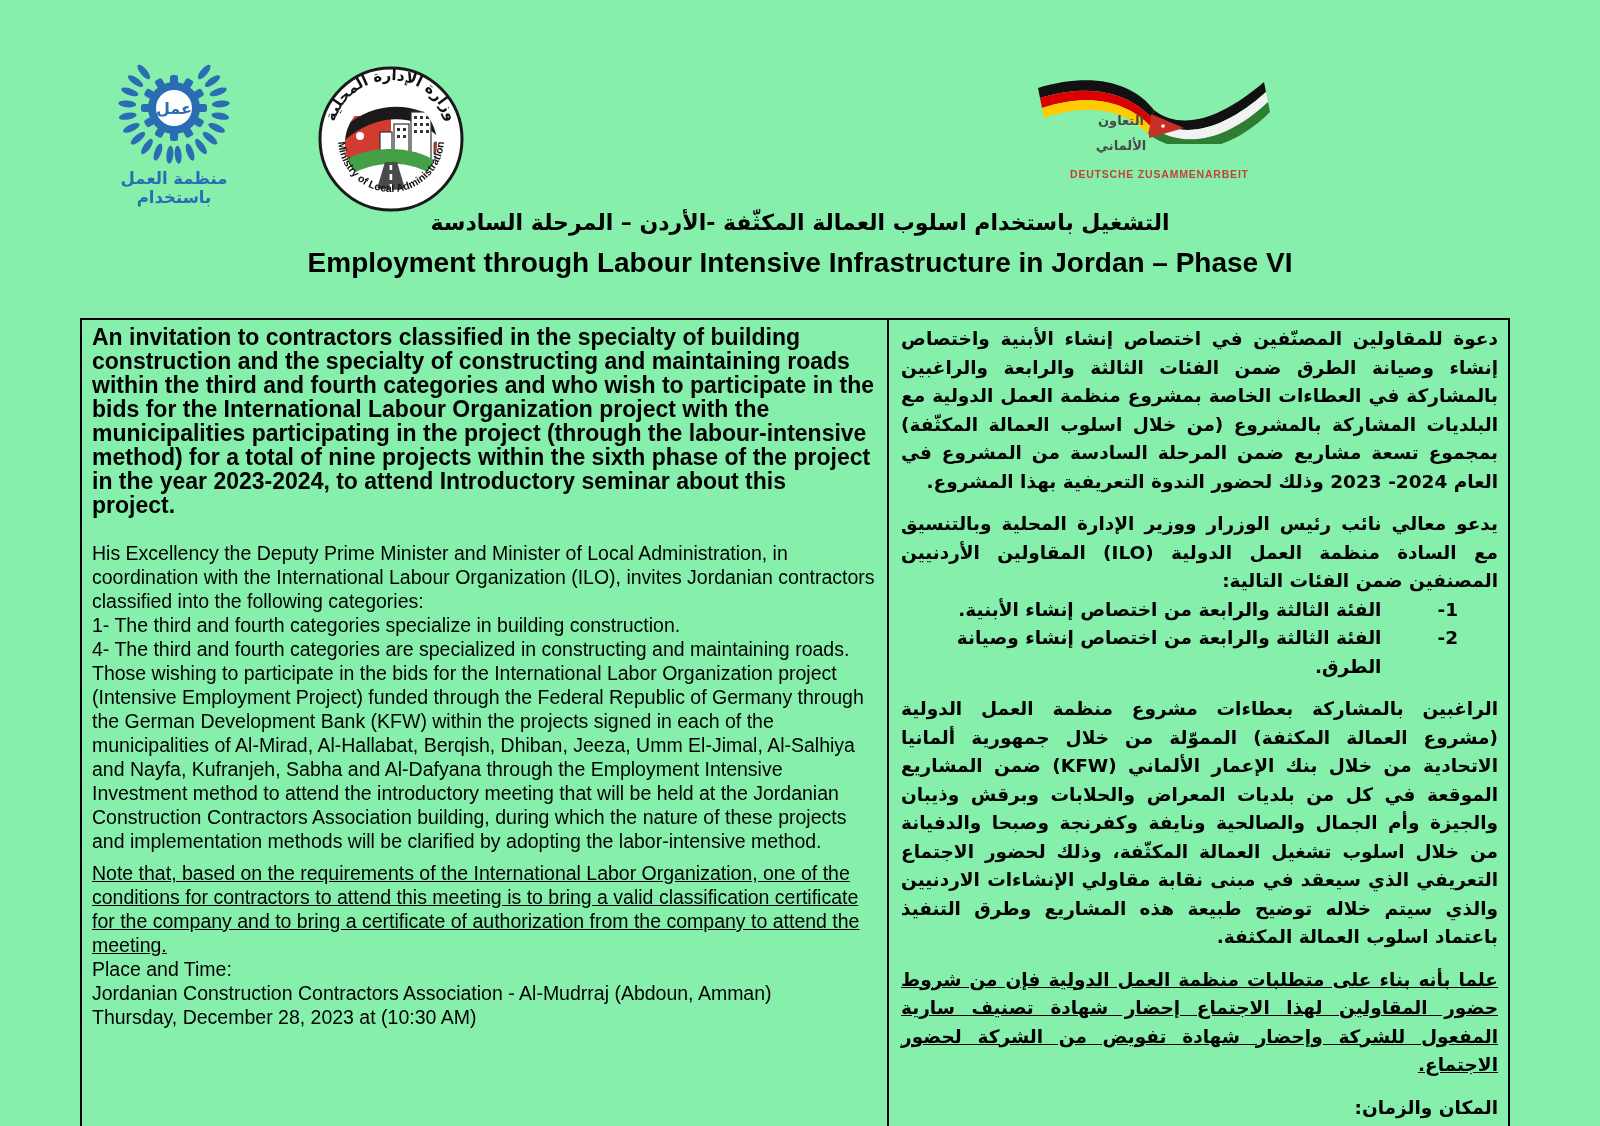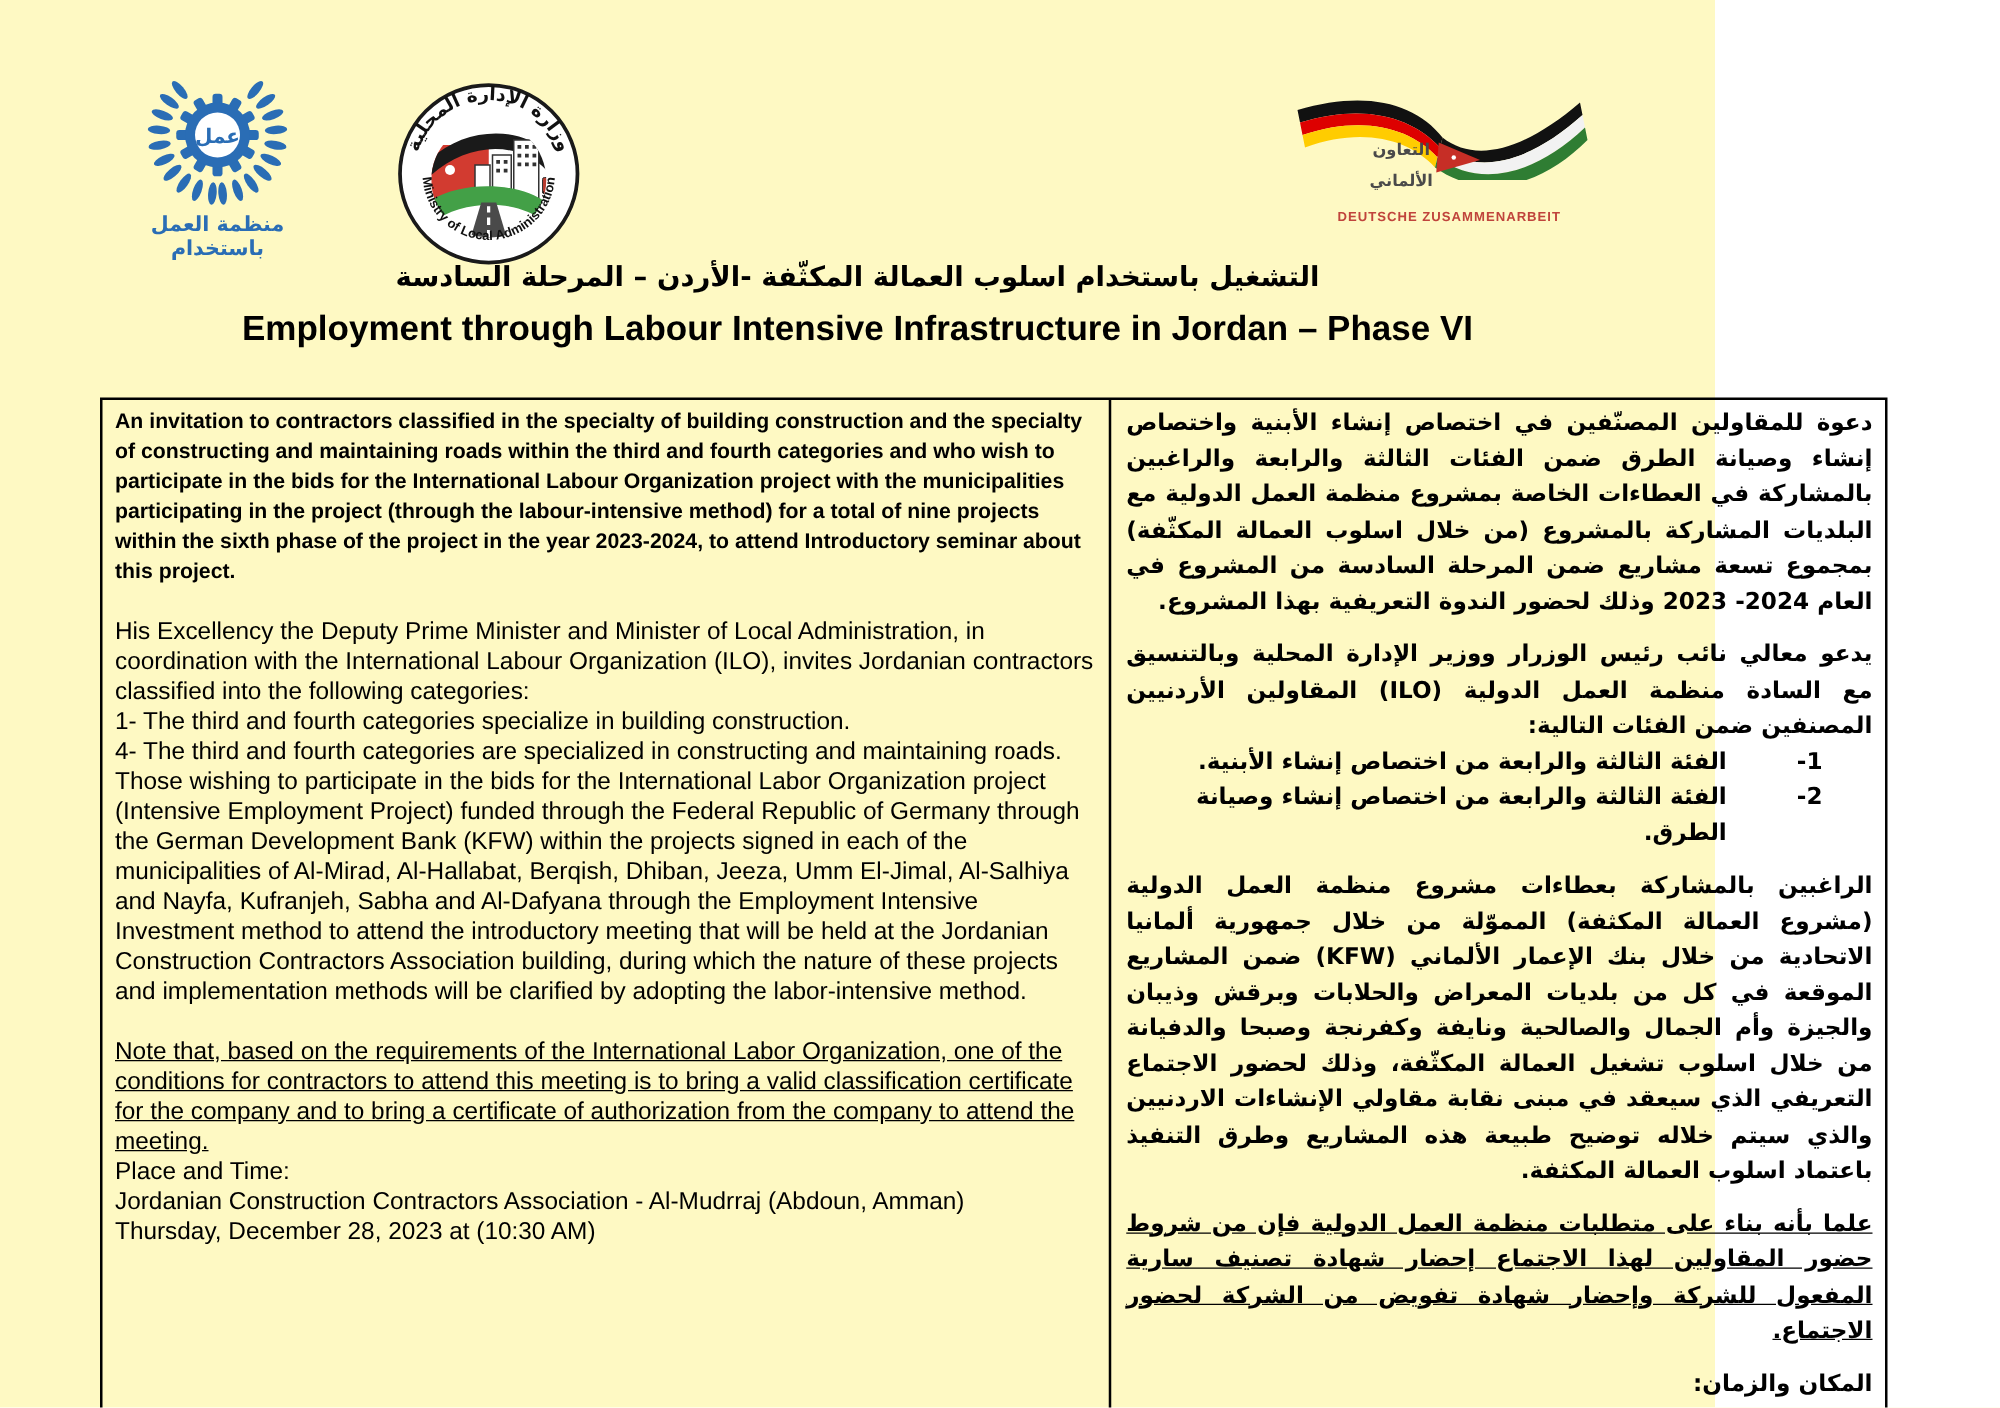--- a/index.html
+++ b/index.html
@@ -3,7 +3,7 @@
 <meta charset="utf-8">
 <style>
   html,body{margin:0;padding:0;background:#fff;}
-  .page{position:relative;width:1372px;height:1126px;background:#fef9c3;color:#000;overflow:visible;
+  .page{position:relative;width:1600px;height:1126px;background:#86efac;color:#000;overflow:visible;
         font-family:"Liberation Sans",sans-serif;}
   
   .logo{position:absolute;}

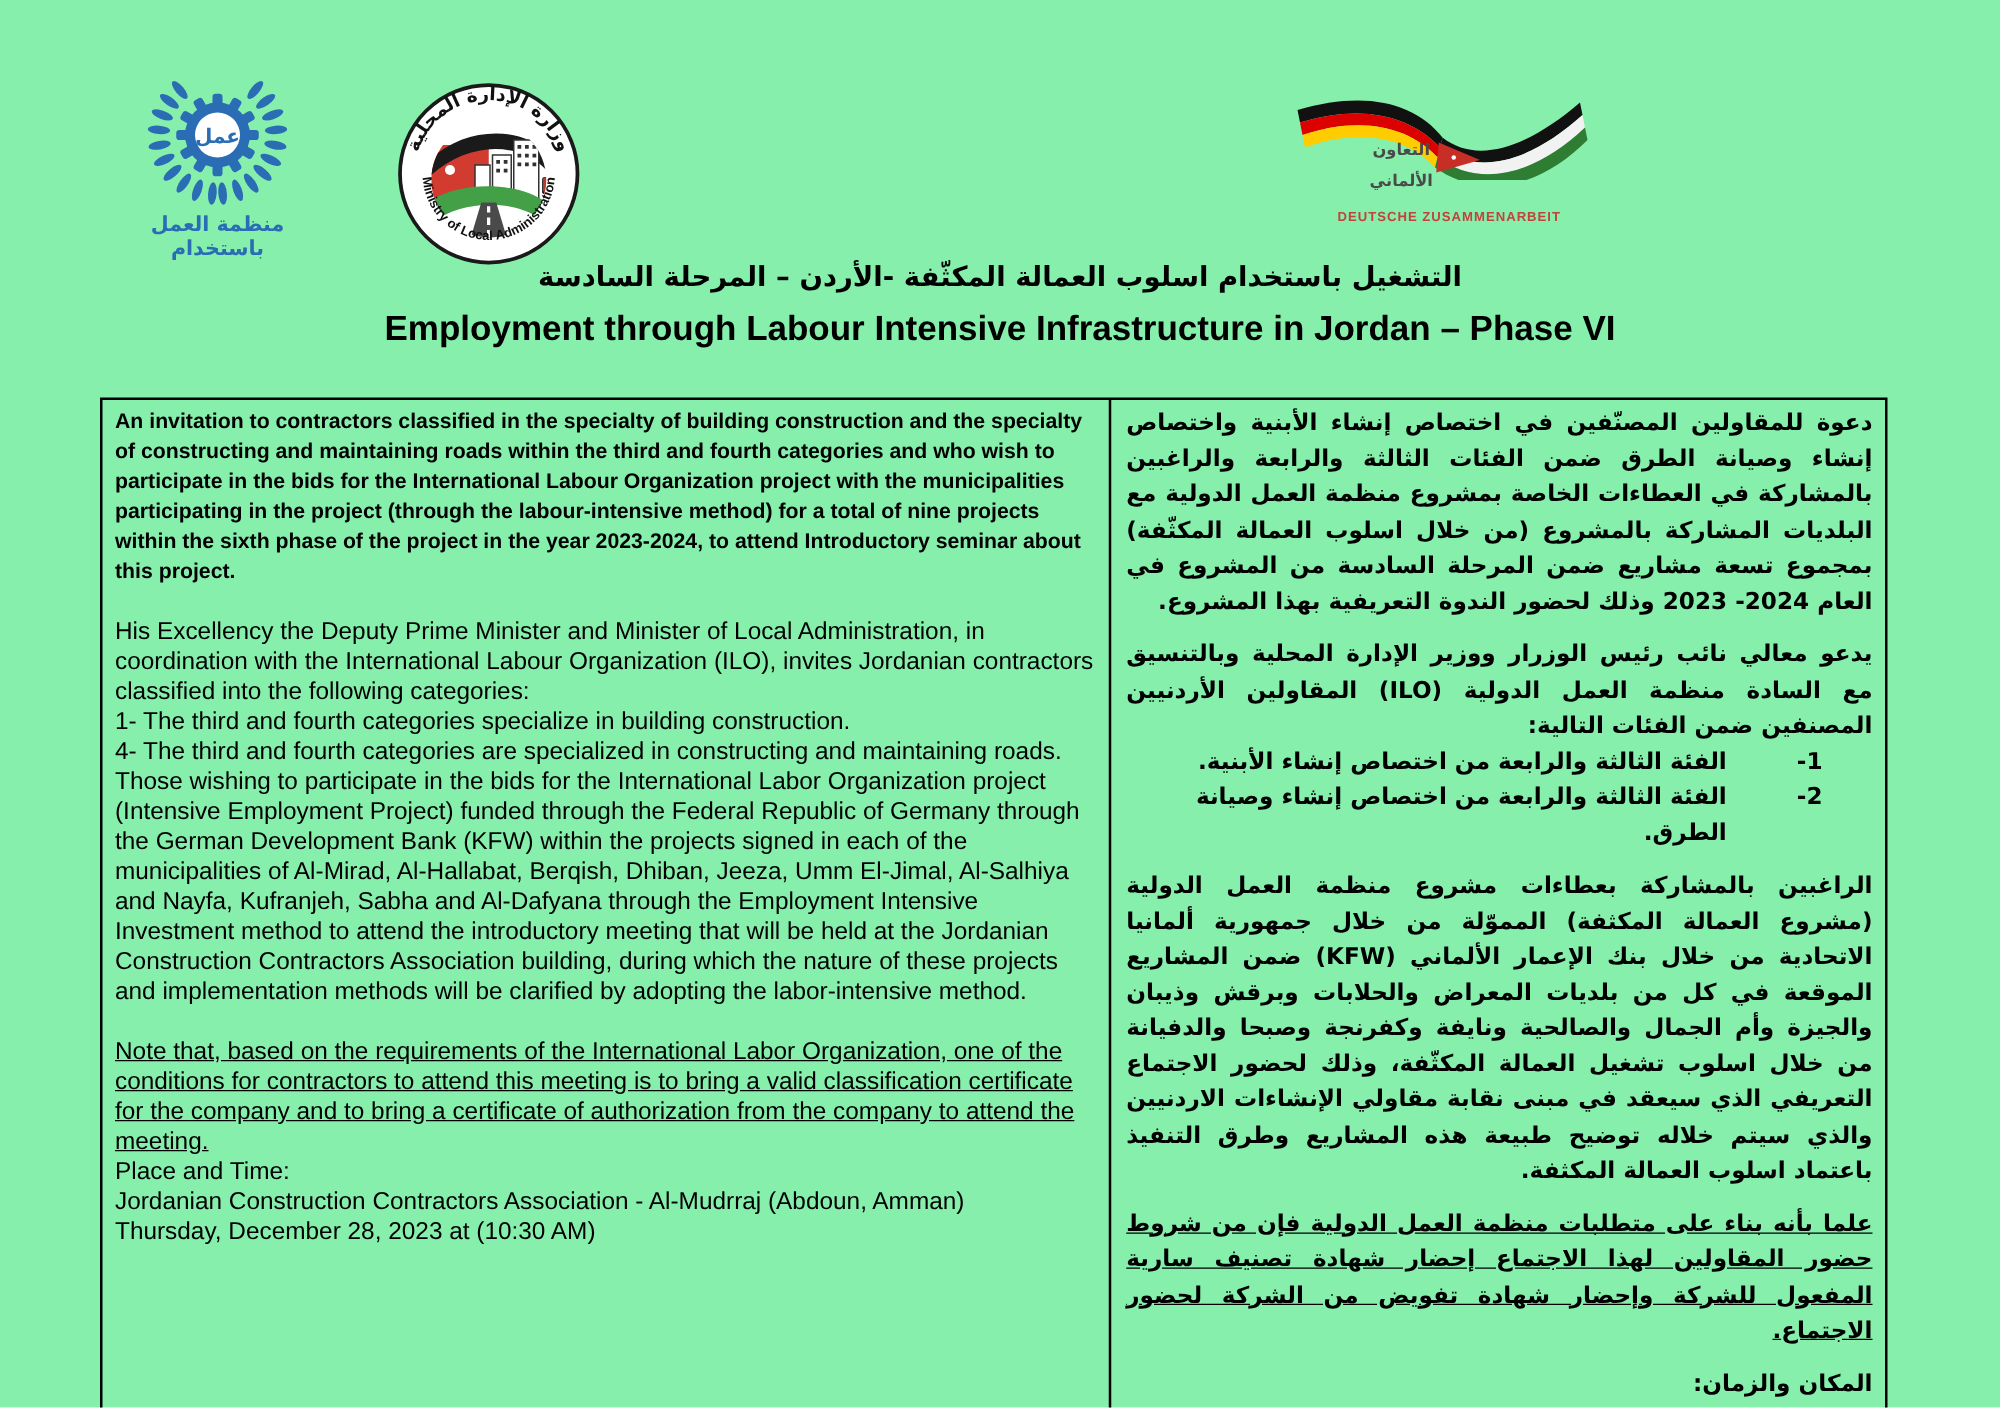--- a/index.html
+++ b/index.html
@@ -32,7 +32,7 @@
   .cell.en{width:807px;border-right:2px solid #000;padding:5px 12px 6px 10px;
            font-size:19.5px;line-height:24px;}
   .cell.en p{margin:0;}
-  .cell.en .b{font-weight:bold;font-size:17px;margin:0 0 24px 0;}
+  .cell.en .b{font-weight:bold;font-size:23px;margin:0 0 24px 0;}
   .cell.en .note{margin-top:24px;text-decoration:underline;}
   .cell.ar{flex:1;direction:rtl;padding:5px 10px 6px 12px;
            font-family:"DejaVu Sans",sans-serif;font-weight:bold;

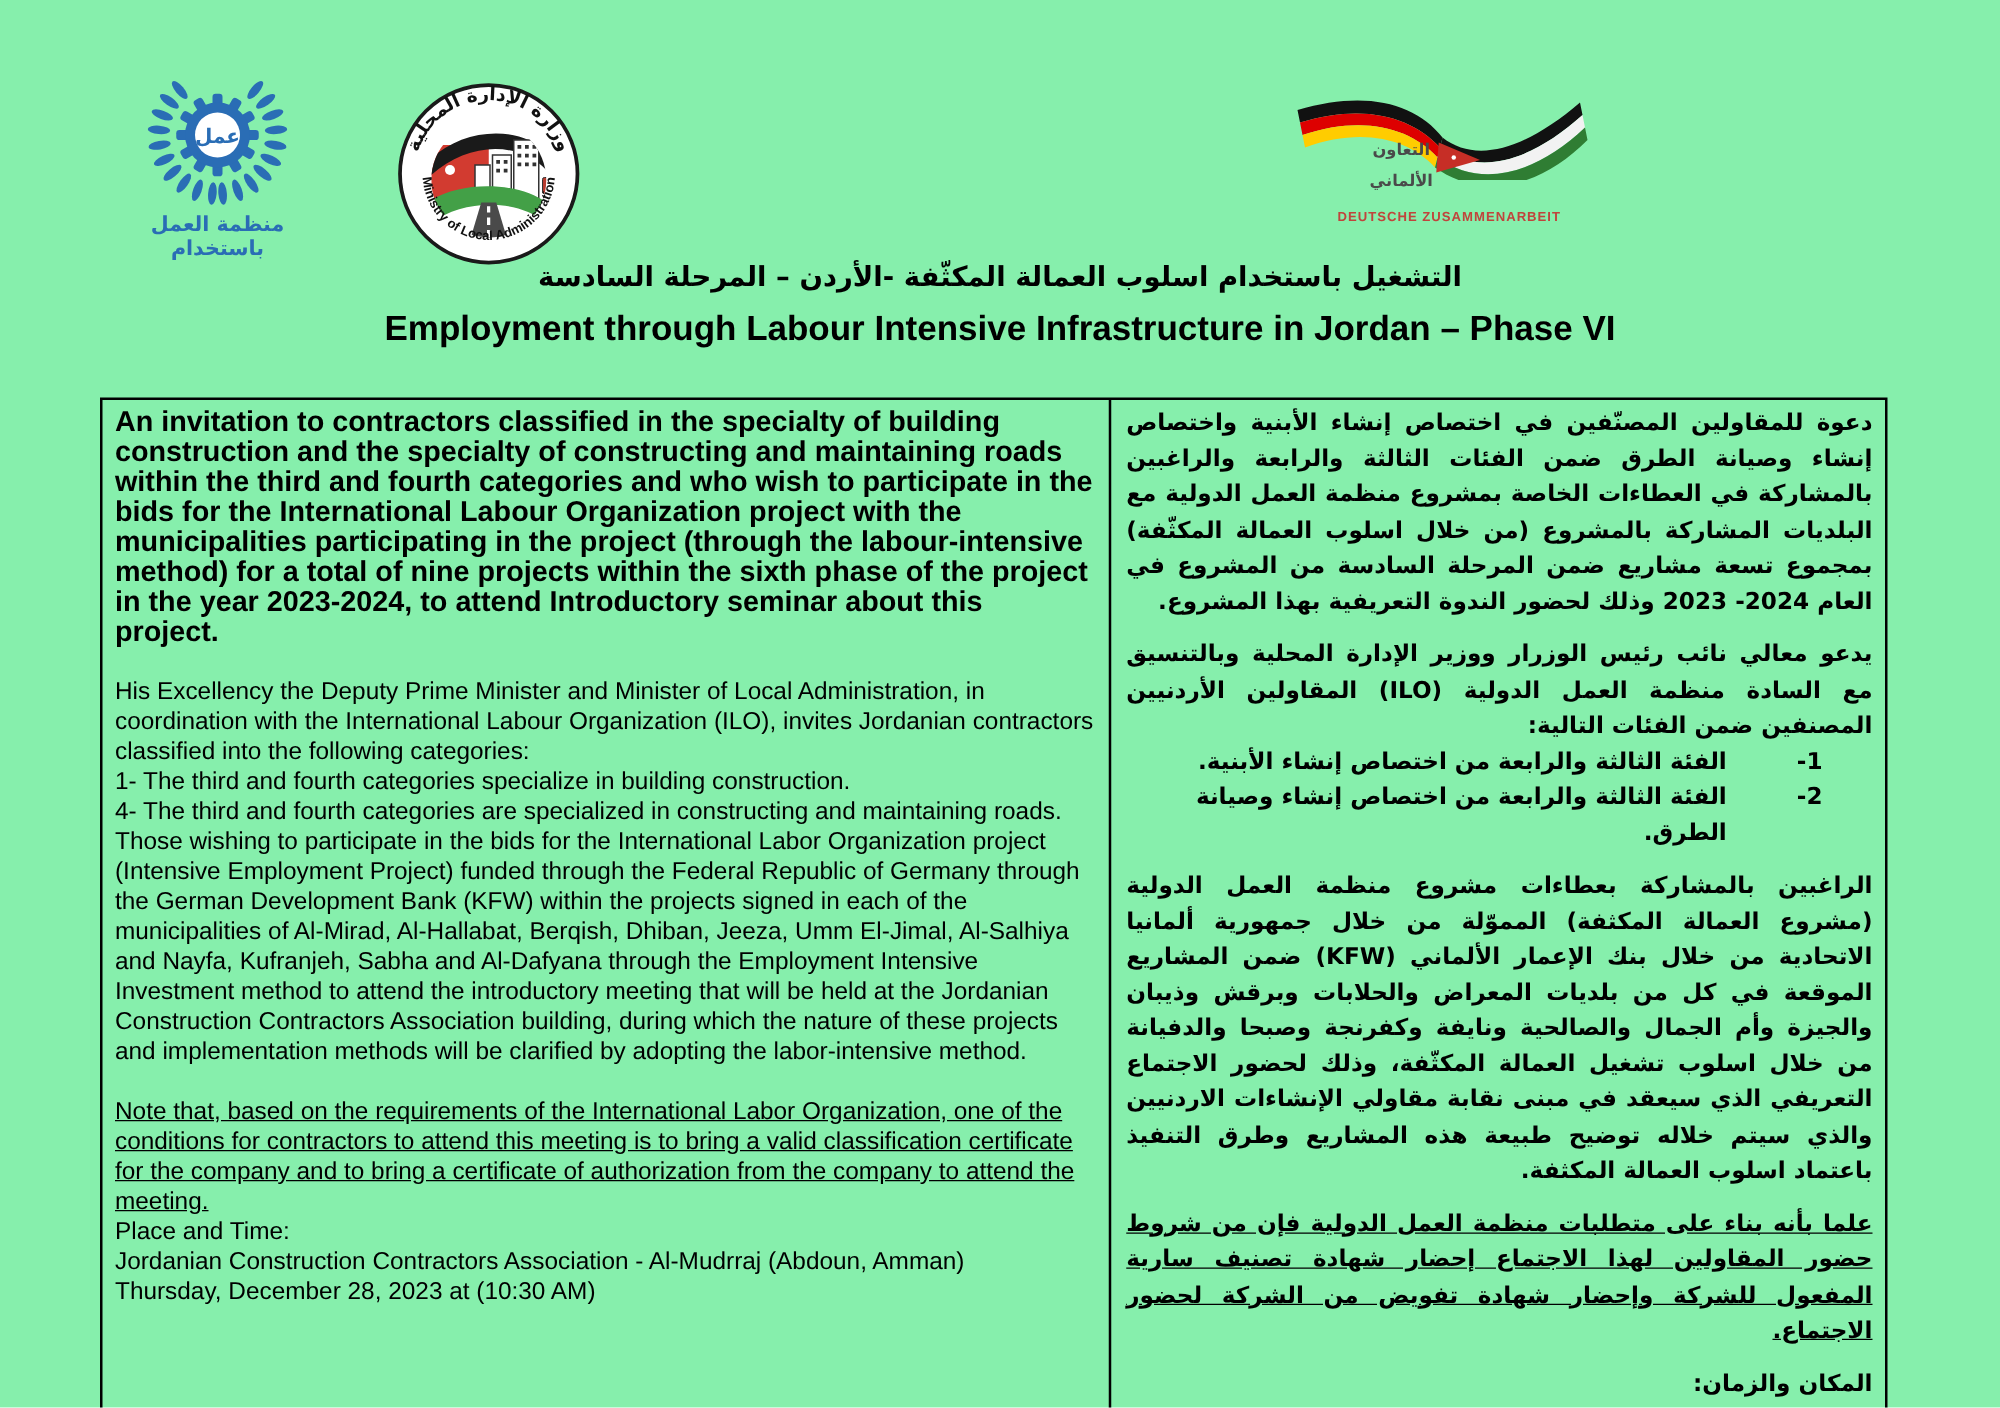--- a/index.html
+++ b/index.html
@@ -33,7 +33,7 @@
            font-size:19.5px;line-height:24px;}
   .cell.en p{margin:0;}
   .cell.en .b{font-weight:bold;font-size:23px;margin:0 0 24px 0;}
-  .cell.en .note{margin-top:24px;text-decoration:underline;}
+  .cell.en .note{margin-top:8px;text-decoration:underline;}
   .cell.ar{flex:1;direction:rtl;padding:5px 10px 6px 12px;
            font-family:"DejaVu Sans",sans-serif;font-weight:bold;
            font-size:18.5px;line-height:28.5px;}

